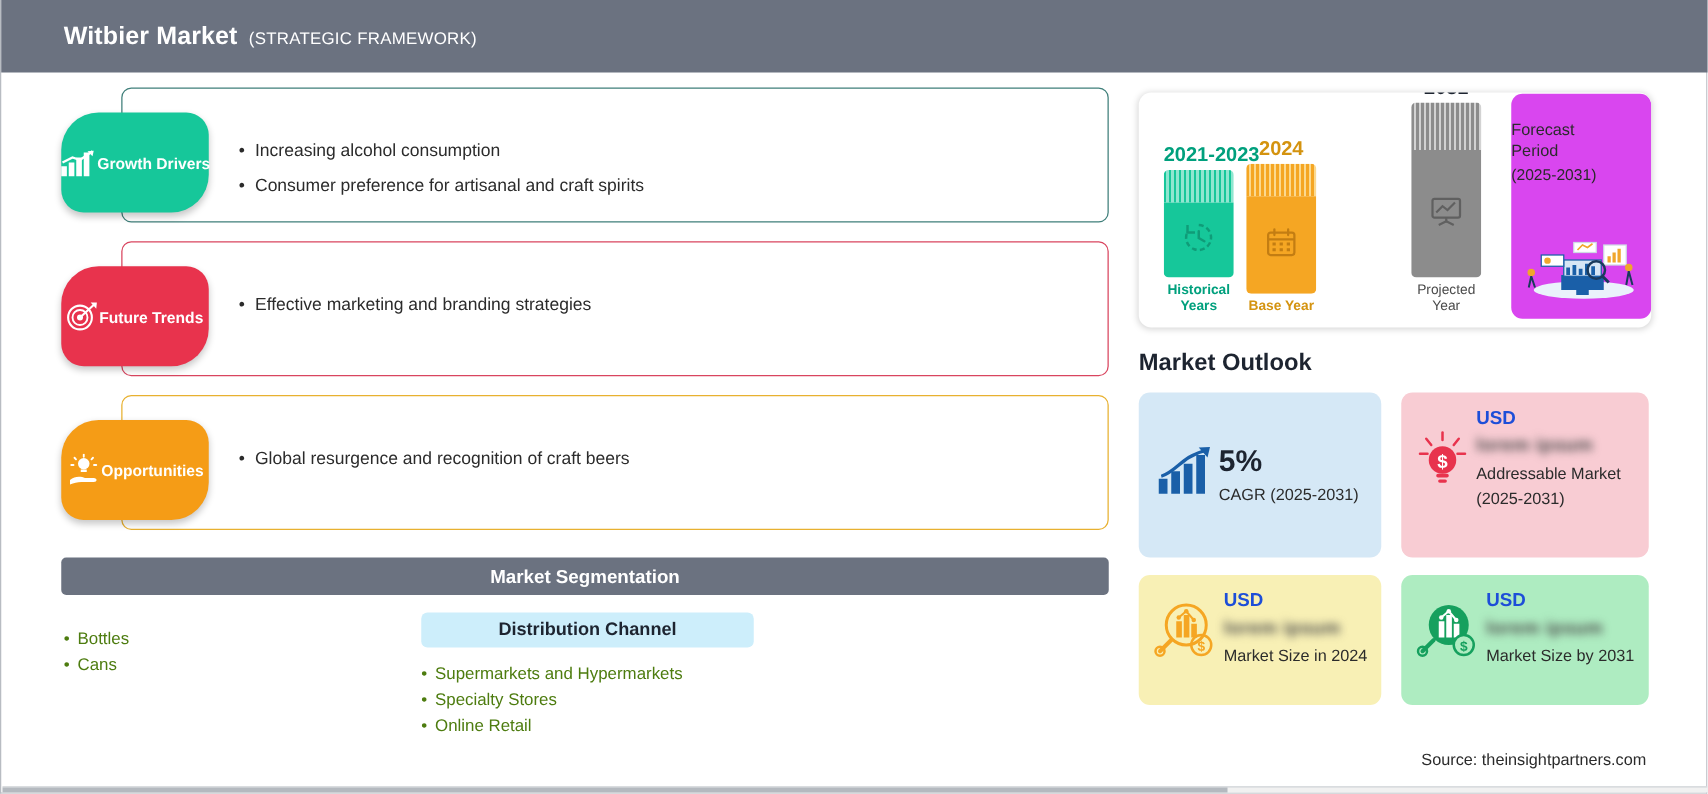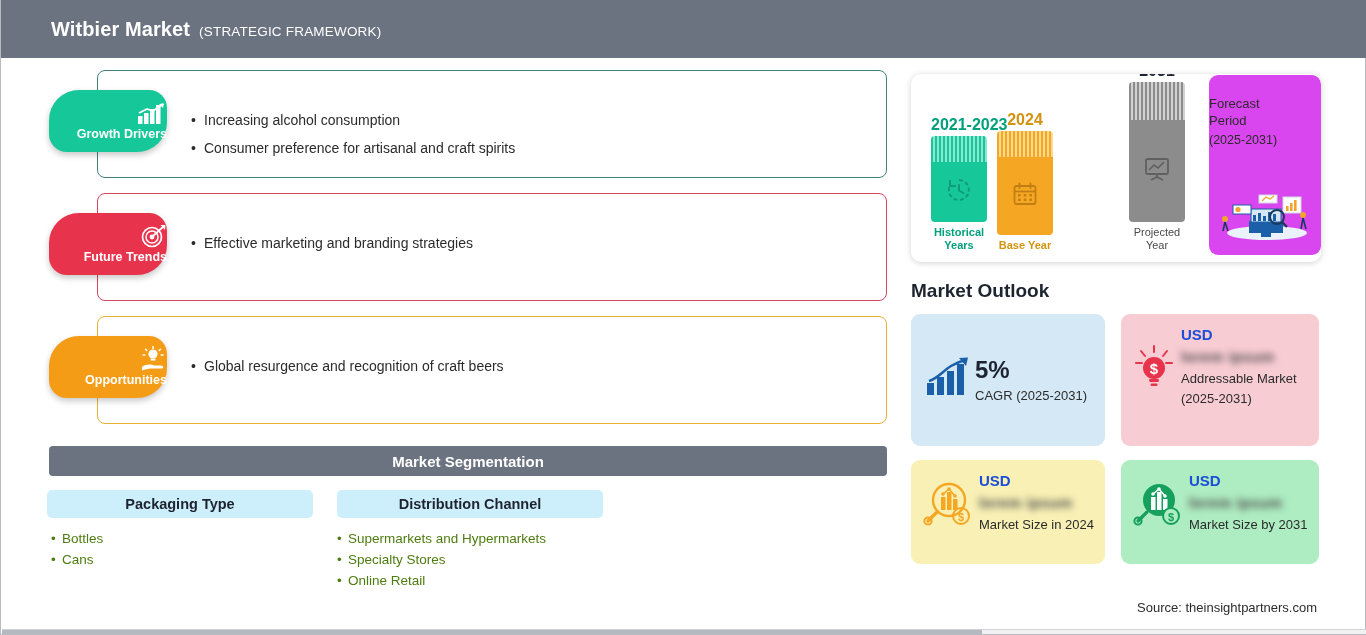--- a/index.html
+++ b/index.html
@@ -76,10 +76,10 @@
 
   .badge {
     position: absolute; left: 48px; top: 20px;
-    width: 118px; height: 62px;
+    width: 118px; height: 80px;
     border-radius: 30px 18px 30px 18px;
-    display: flex; flex-direction: column;
-    align-items: flex-end; justify-content: center;
+    display: flex; flex-direction: row;
+    align-items: center; justify-content: center;
     box-shadow: 0 3px 6px rgba(0,0,0,.22);
     z-index: 3;
   }

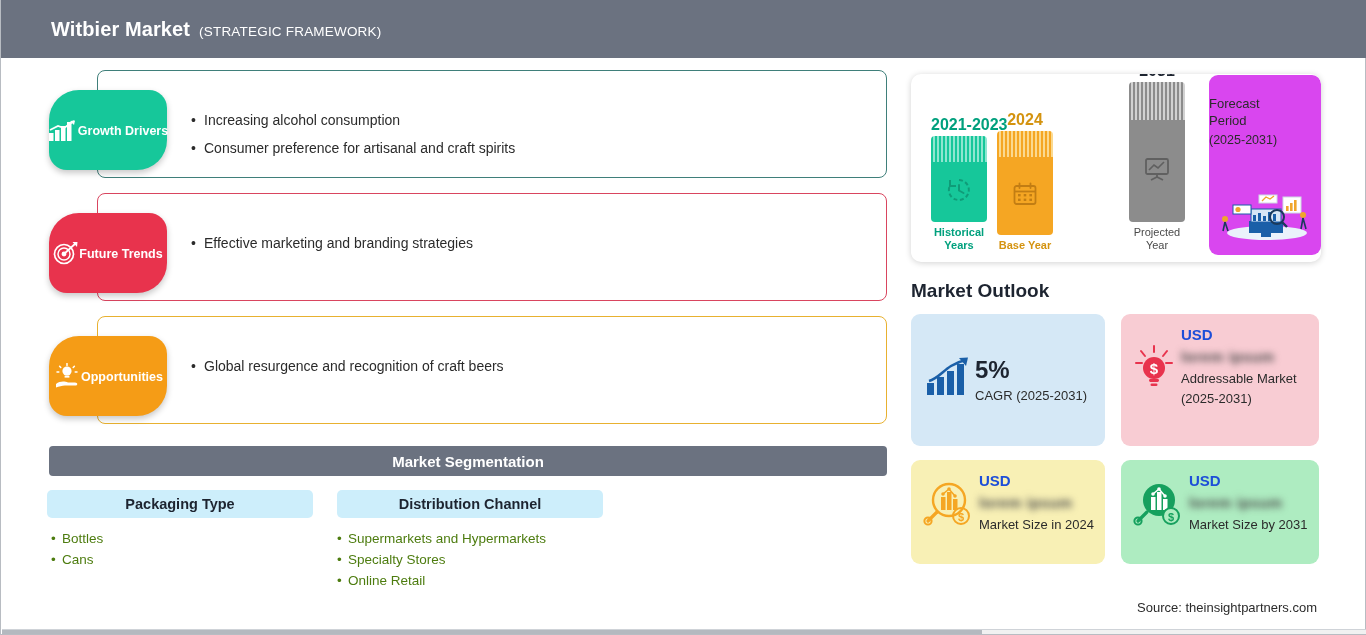--- a/index.html
+++ b/index.html
@@ -310,9 +310,6 @@
 
     <div class="seg-cols">
       <div class="seg-col c1">
-        <div class="seg-pill">
-          <span class="seg-pill-text">Packaging Type</span>
-        </div>
         <div class="seg-list">
           <div class="seg-item">Bottles</div>
           <div class="seg-item">Cans</div>

